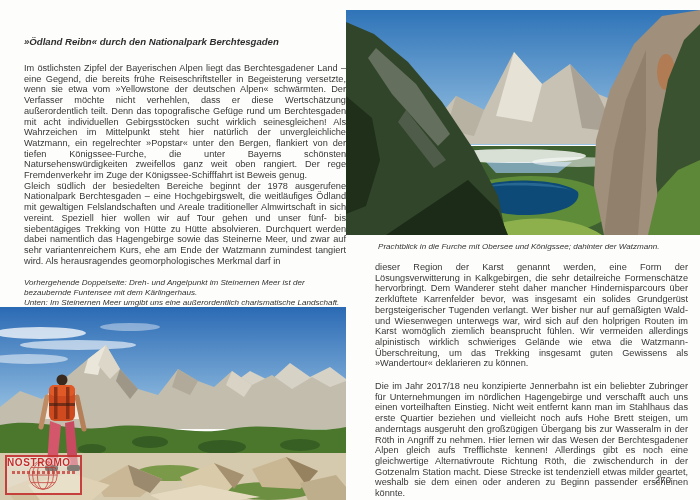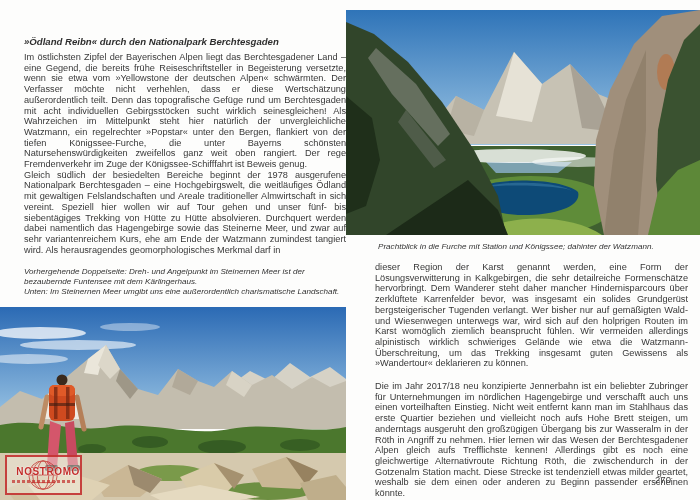--- a/index.html
+++ b/index.html
@@ -19,7 +19,7 @@
     font-size:9.2px; line-height:10.7px; text-align:justify;
     hyphens:auto; -webkit-hyphens:auto; color:#383838;
   }
-  .left-col .body-text { margin-top:5px; }
+  .left-col .body-text { margin-top:16px; }
   .caption-block { margin-top:12px; }
   .cap {
     font-size:8.1px; line-height:9.9px; font-style:italic; color:#333;

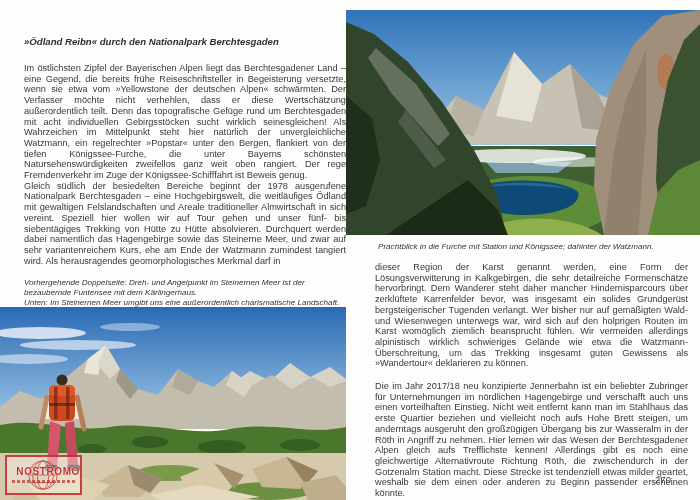--- a/index.html
+++ b/index.html
@@ -121,7 +121,7 @@
   </svg>
 </div>
 
-<div class="abs right-caption cap">Prachtblick in die Furche mit Station und Königssee; dahinter der Watzmann.</div>
+<div class="abs right-caption cap">Prachtblick in die Furche mit Obersee und Königssee; dahinter der Watzmann.</div>
 
 <div class="abs right-col body-text">
   <p>dieser Region der Karst genannt werden, eine Form der Lösungsverwitterung in Kalkgebirgen, die sehr detailreiche Formenschätze hervorbringt. Dem Wanderer steht daher mancher Hindernisparcours über zerklüftete Karrenfelder bevor, was insgesamt ein solides Grundgerüst bergsteigerischer Tugenden verlangt. Wer bisher nur auf gemäßigten Wald- und Wiesenwegen unterwegs war, wird sich auf den holprigen Routen im Karst womöglich ziemlich beansprucht fühlen. Wir vermeiden allerdings alpinistisch wirklich schwieriges Gelände wie etwa die Watzmann-Überschreitung, um das Trekking insgesamt guten Gewissens als »Wandertour« deklarieren zu können.</p>

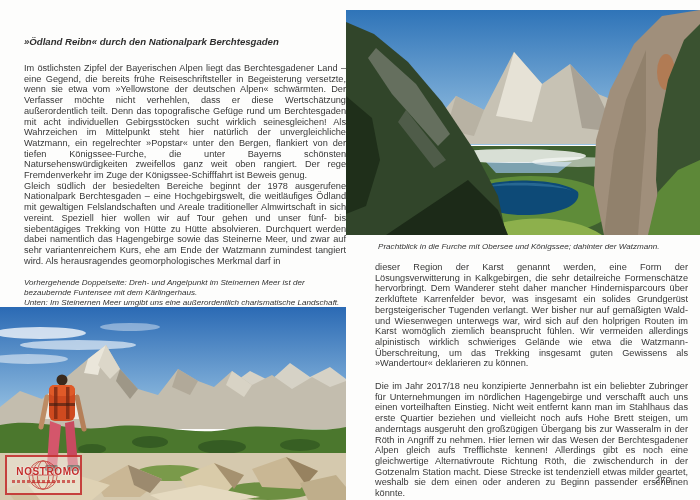--- a/index.html
+++ b/index.html
@@ -48,7 +48,7 @@
   }
   .watermark .globe { position:absolute; left:0; top:-4px; width:100%; height:46px; opacity:.75; }
   .watermark .wm-text {
-    position:relative; margin-top:9px; text-align:right;
+    position:relative; text-align:left;
     font-size:10px; font-weight:bold; letter-spacing:.6px; color:#c22c28;
     text-shadow:0 0 2px rgba(255,255,255,.95), 0 0 1px rgba(255,255,255,.95);
   }

